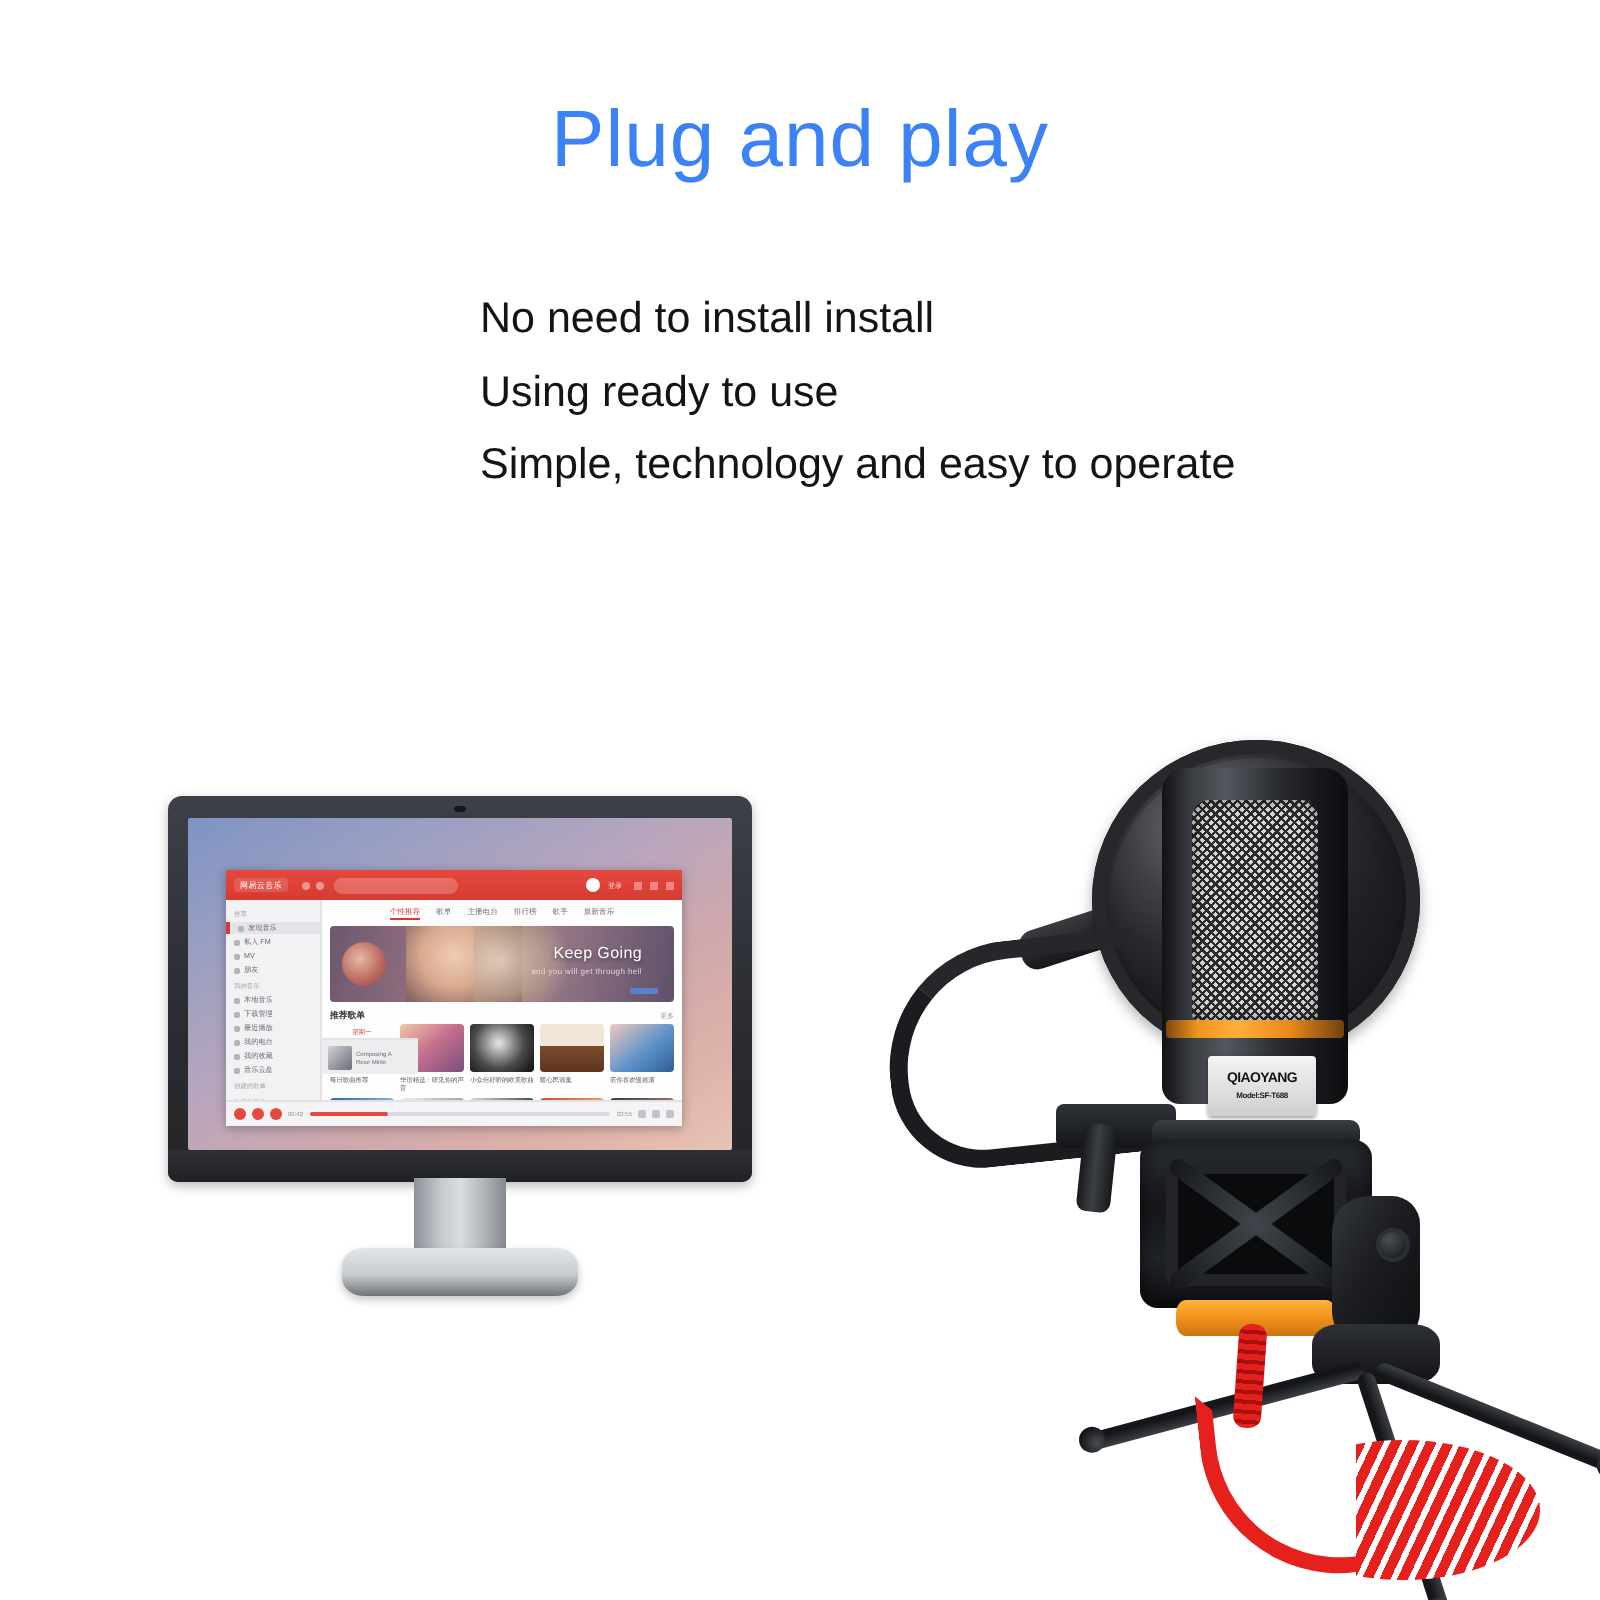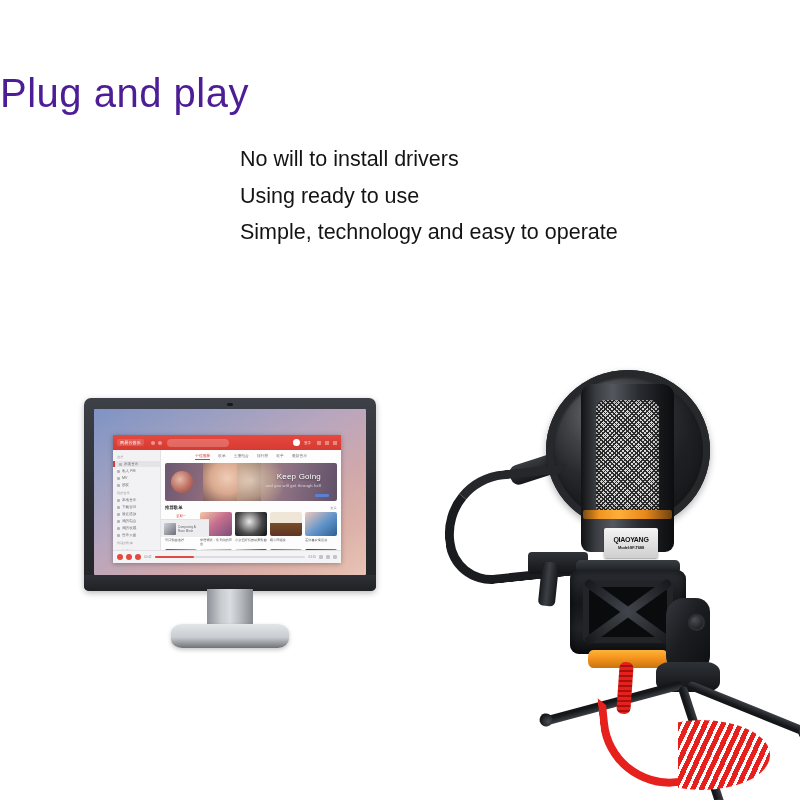--- a/index.html
+++ b/index.html
@@ -17,12 +17,11 @@
     position:absolute;
     left:0; top:48px;
     width:800px;
-    text-align:left;
+    text-align:center;
     font-size:40px;
     font-weight:400;
     letter-spacing:0.5px;
-    color:#4c1d95;
-    margin-top:23px;
+    color:#3b82f6;
   }
 
   

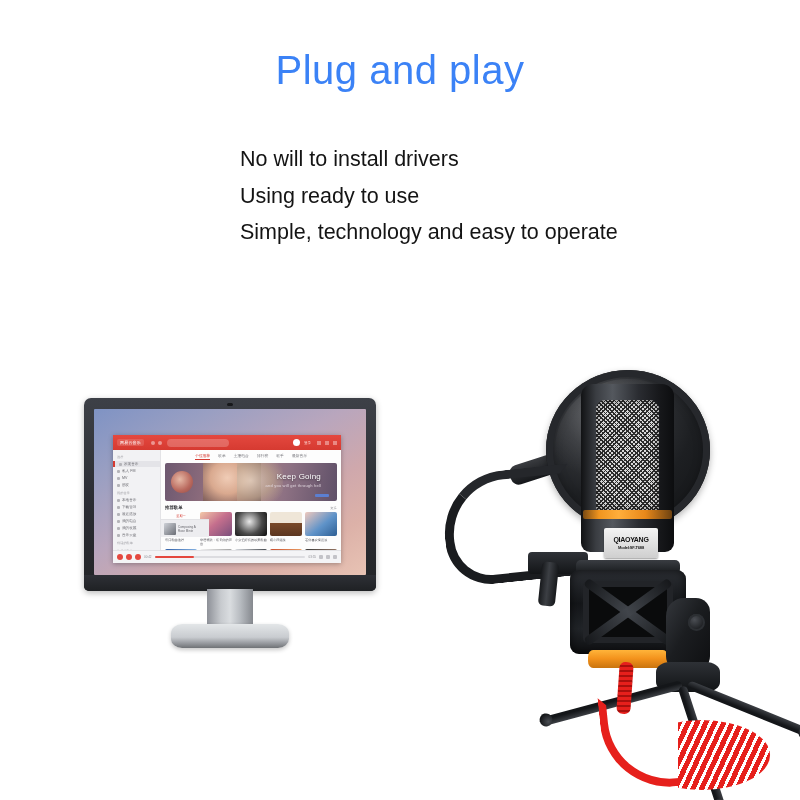--- a/index.html
+++ b/index.html
@@ -355,7 +355,7 @@
 <h1 id="headline">Plug and play</h1>
 
 <ul id="feature-list">
-  <li>No will to install drivers</li>
+  <li>No need to install install</li>
   <li>Using ready to use</li>
   <li>Simple, technology and easy to operate</li>
 </ul>

